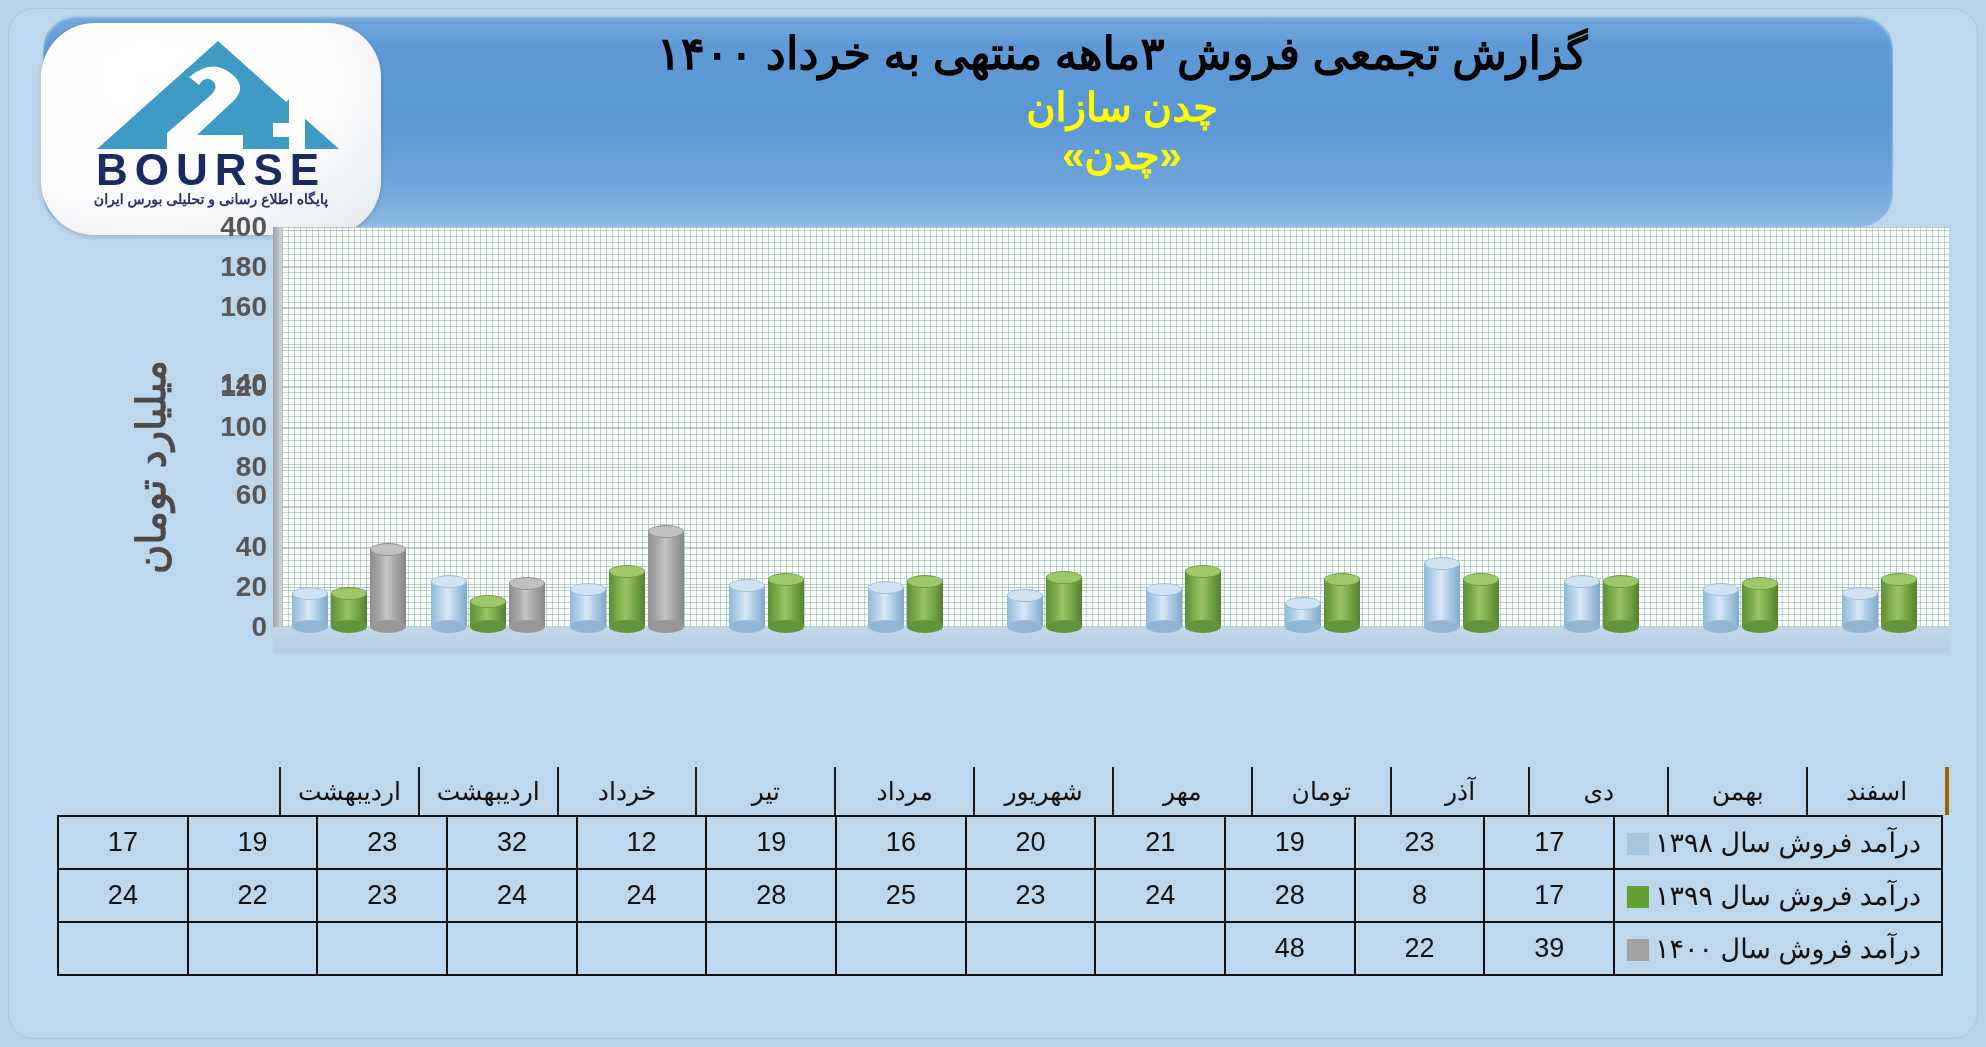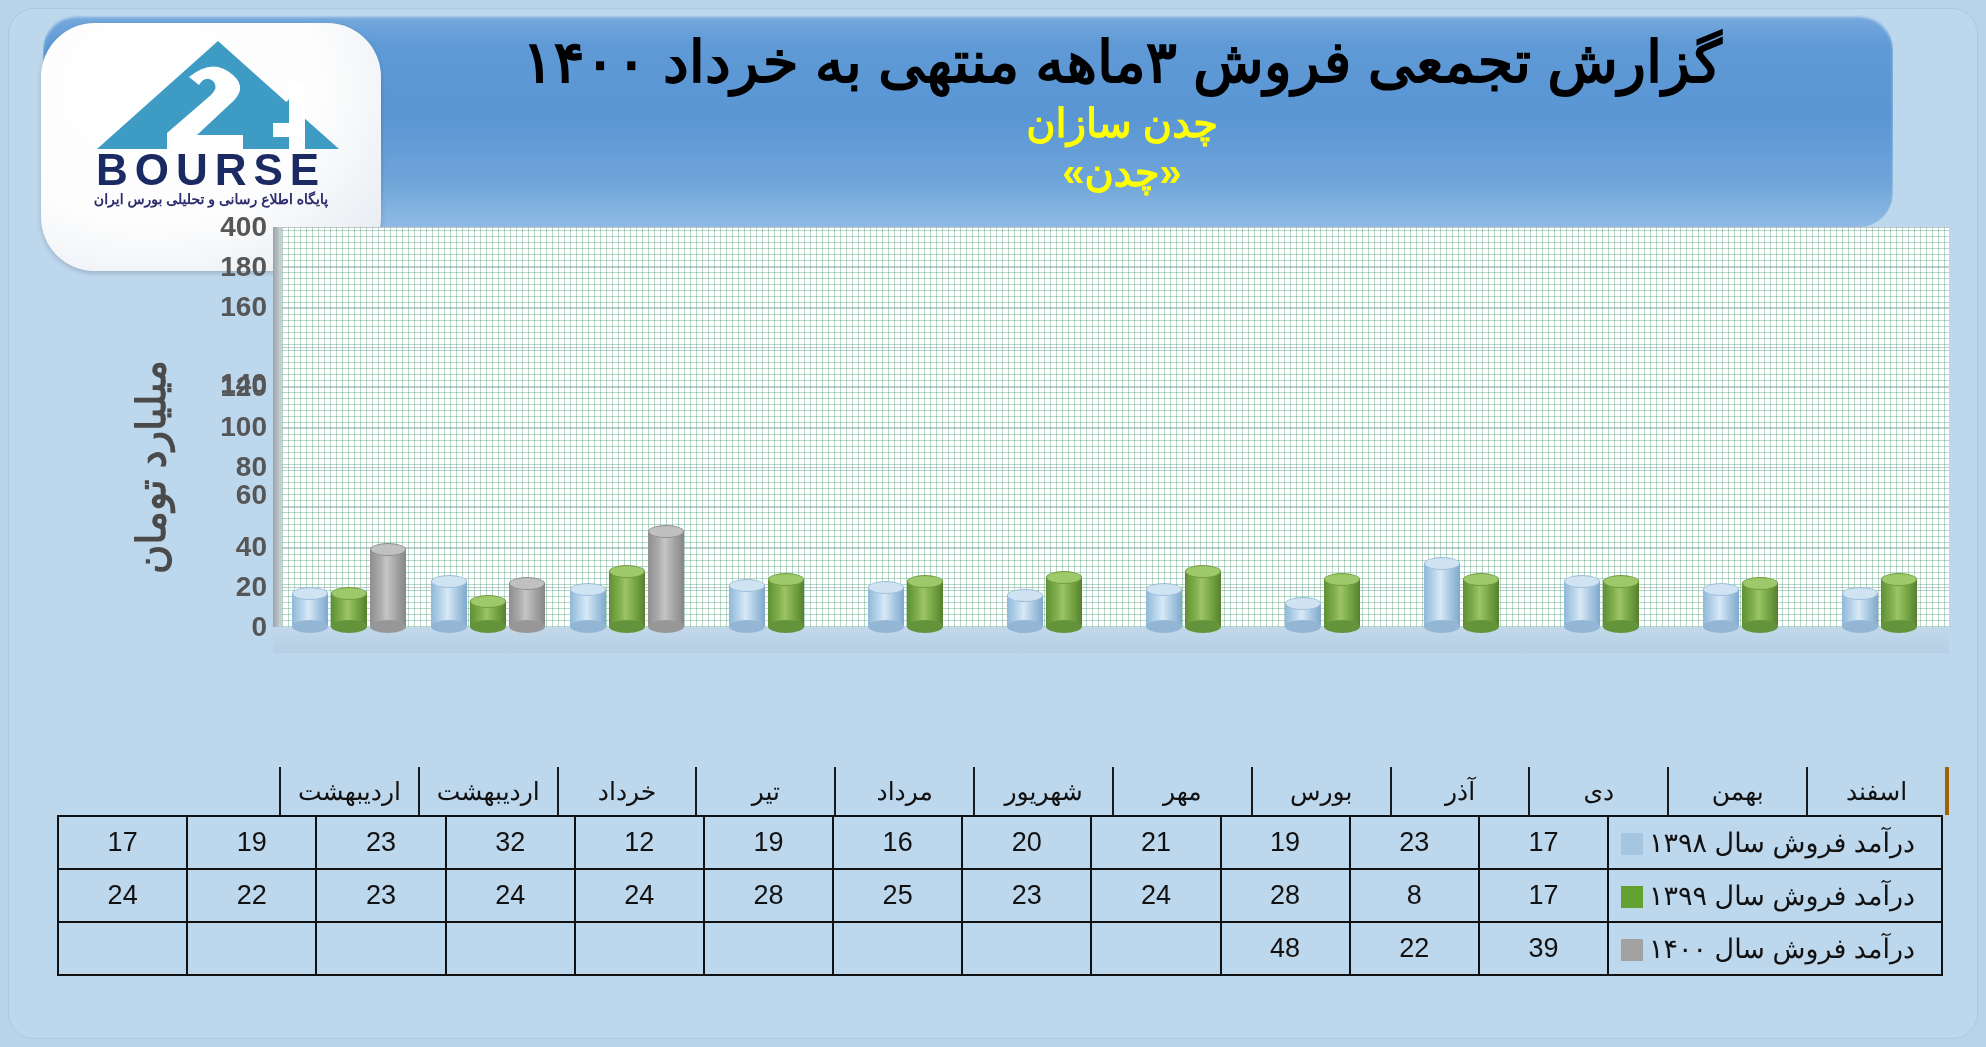--- a/index.html
+++ b/index.html
@@ -35,7 +35,7 @@
     direction: rtl;
   }
   .title-line1 {
-    font-size: 58px; font-weight: bold; color: #000000;
+    font-size: 45px; font-weight: bold; color: #000000;
     line-height: 1.28; letter-spacing: 0px;
   }
   .title-line2, .title-line3 {

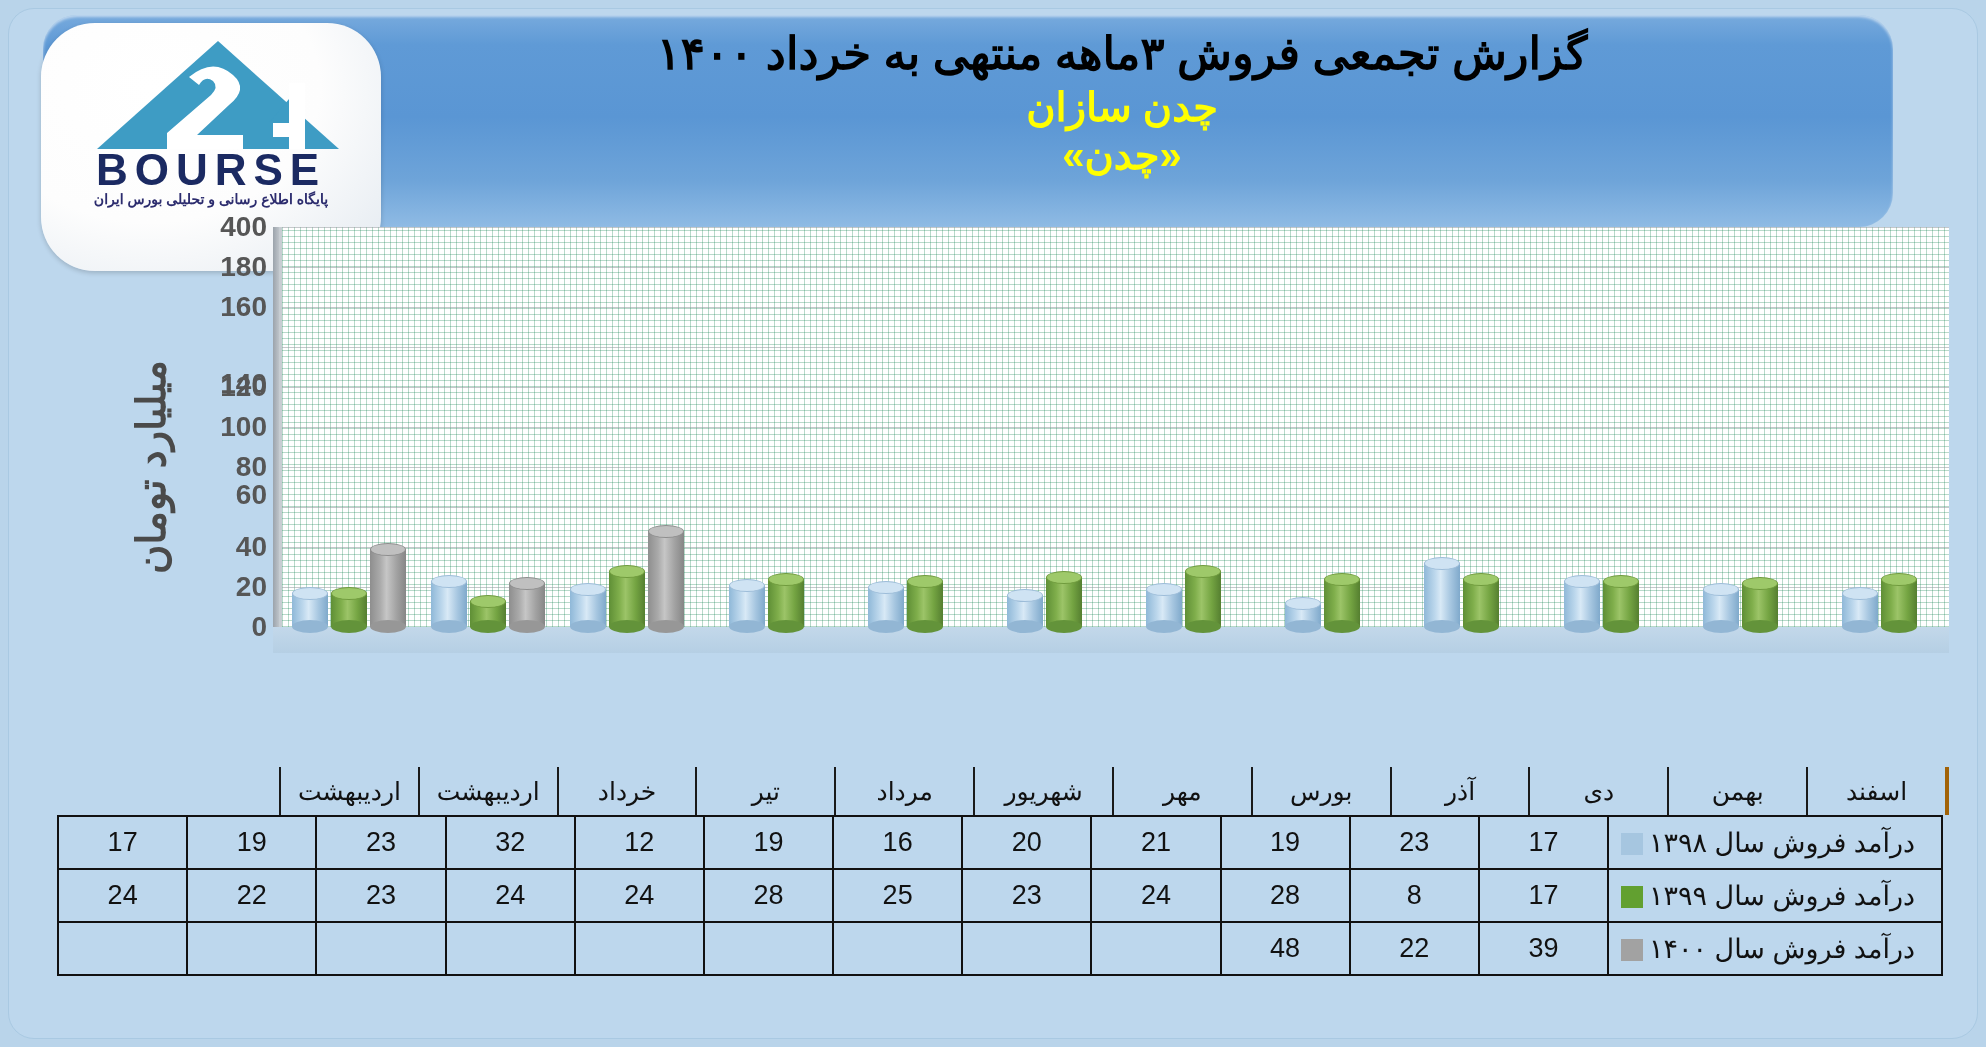--- a/index.html
+++ b/index.html
@@ -45,7 +45,7 @@
   
   #logo-badge {
     position: absolute; left: 32px; top: 14px;
-    width: 340px; height: 248px;
+    width: 340px; height: 212px;
     background: radial-gradient(ellipse at 32% 26%, #ffffff 0%, #fdfdfd 52%, #e9eef3 88%, #dbe4ec 100%);
     border-radius: 54px;
     box-shadow: 0 2px 5px rgba(0,0,0,.18);

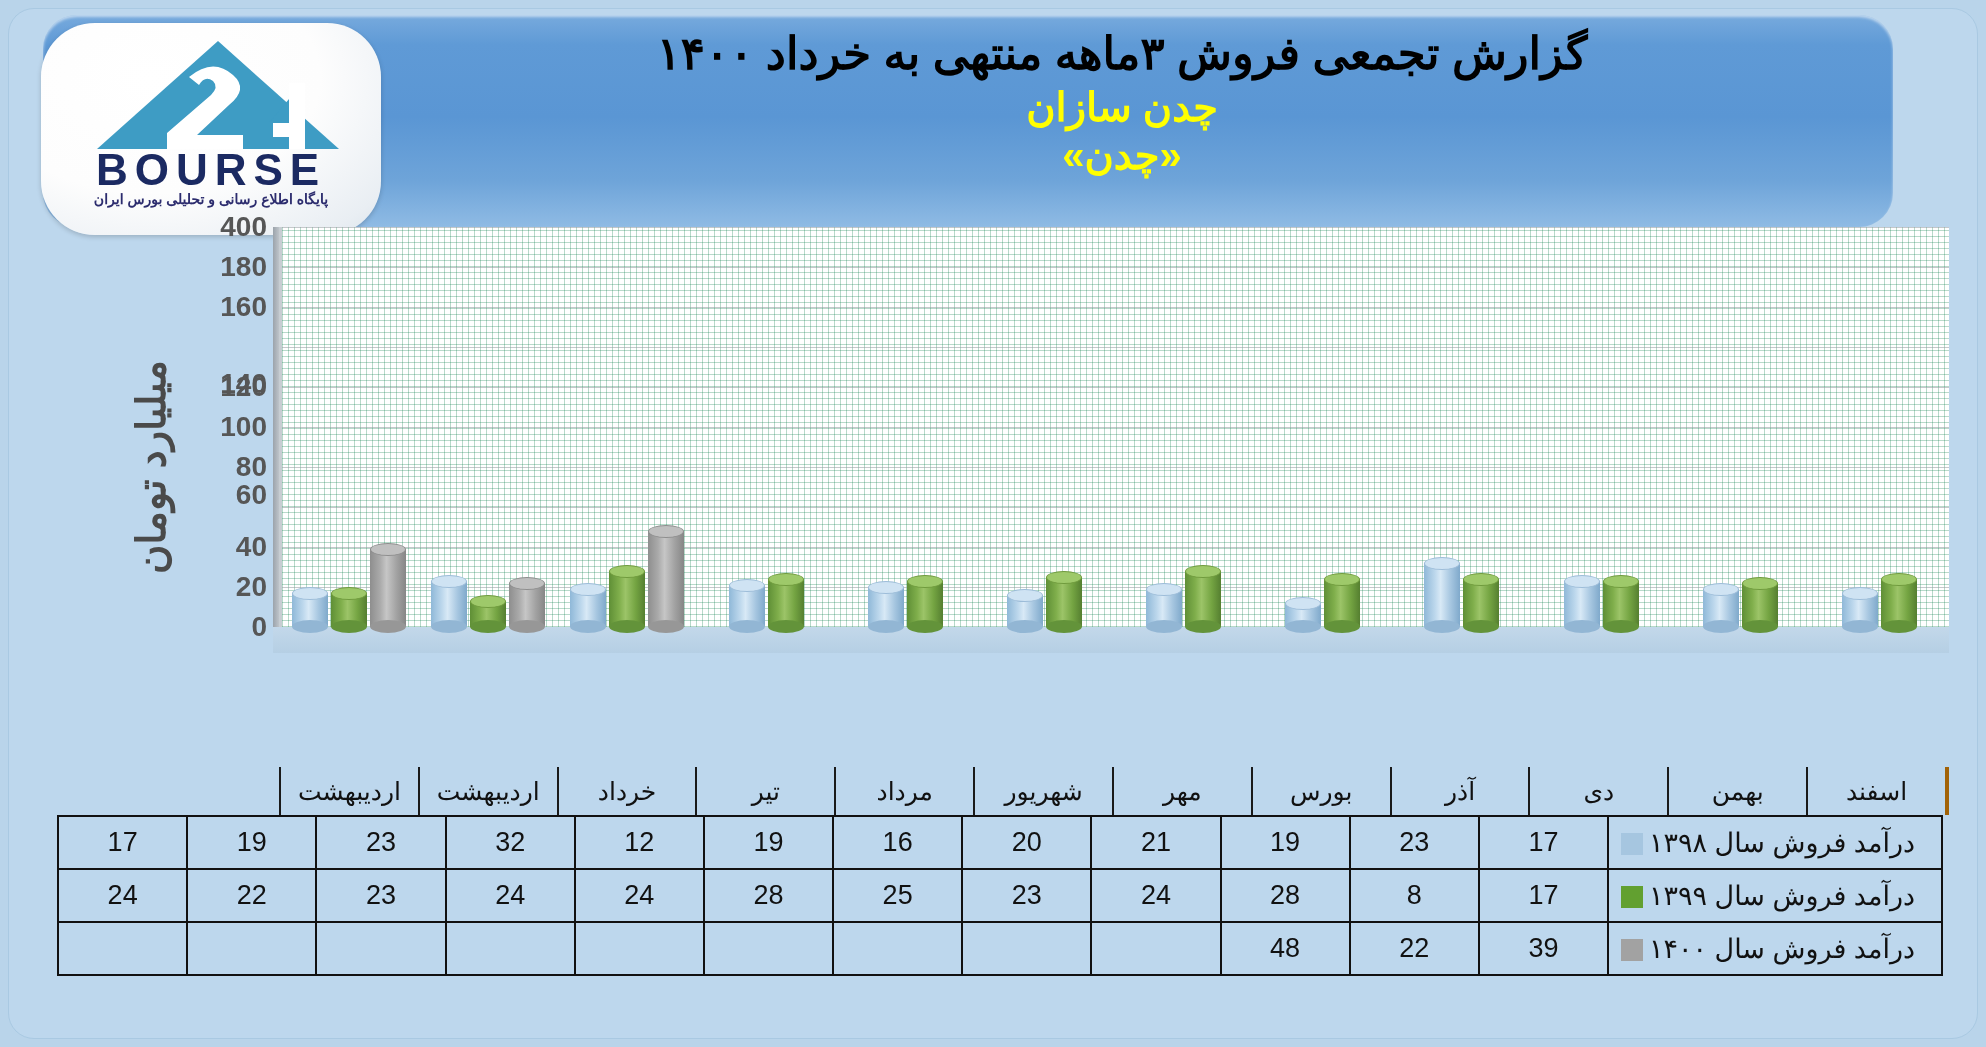--- a/index.html
+++ b/index.html
@@ -415,7 +415,7 @@
         <div class="cat-cell">مرداد</div>
         <div class="cat-cell">شهریور</div>
         <div class="cat-cell">مهر</div>
-        <div class="cat-cell">بورس</div>
+        <div class="cat-cell">تومان</div>
         <div class="cat-cell">آذر</div>
         <div class="cat-cell">دی</div>
         <div class="cat-cell">بهمن</div>

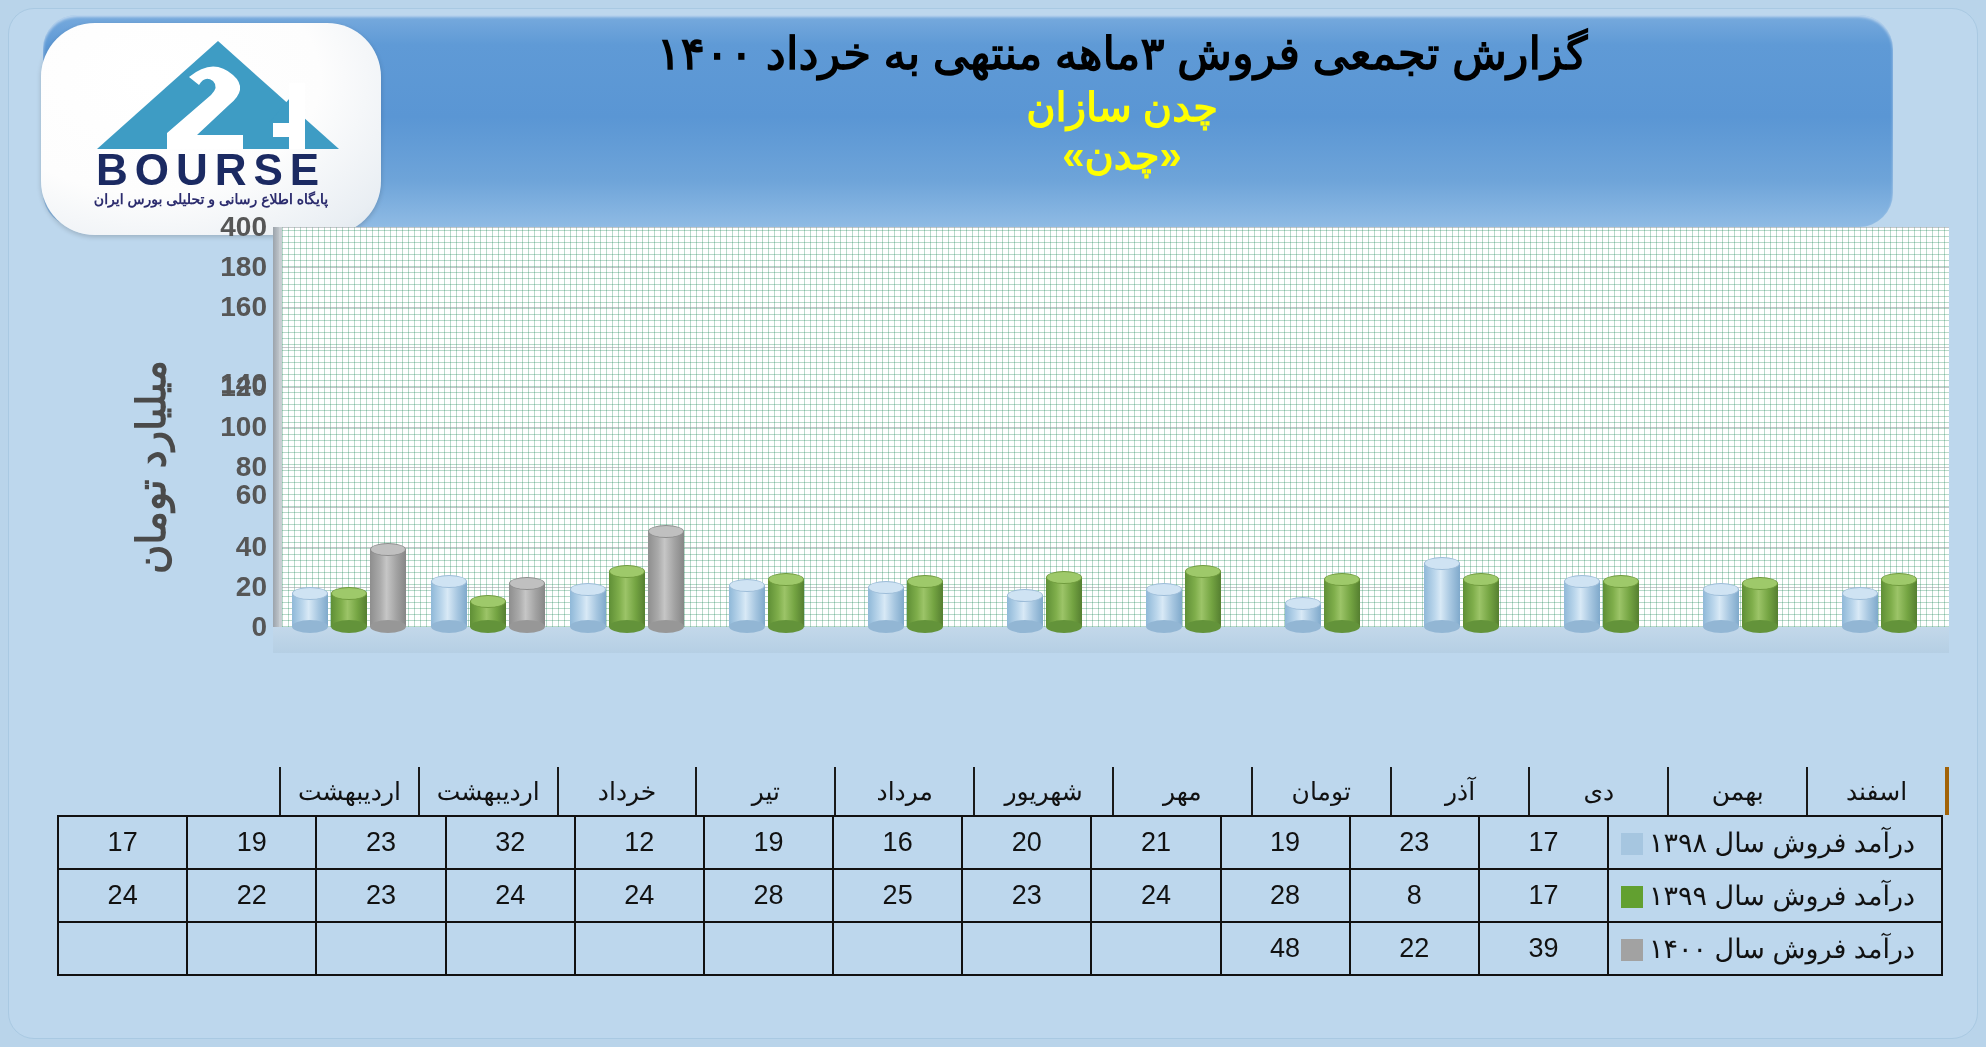--- a/index.html
+++ b/index.html
@@ -178,7 +178,7 @@
   td.legend-cell {
     width: 278px;
     text-align: right;
-    padding-right: 26px;
+    padding-right: 20px;
     font-size: 25px; font-weight: bold;
     white-space: nowrap;
   }

